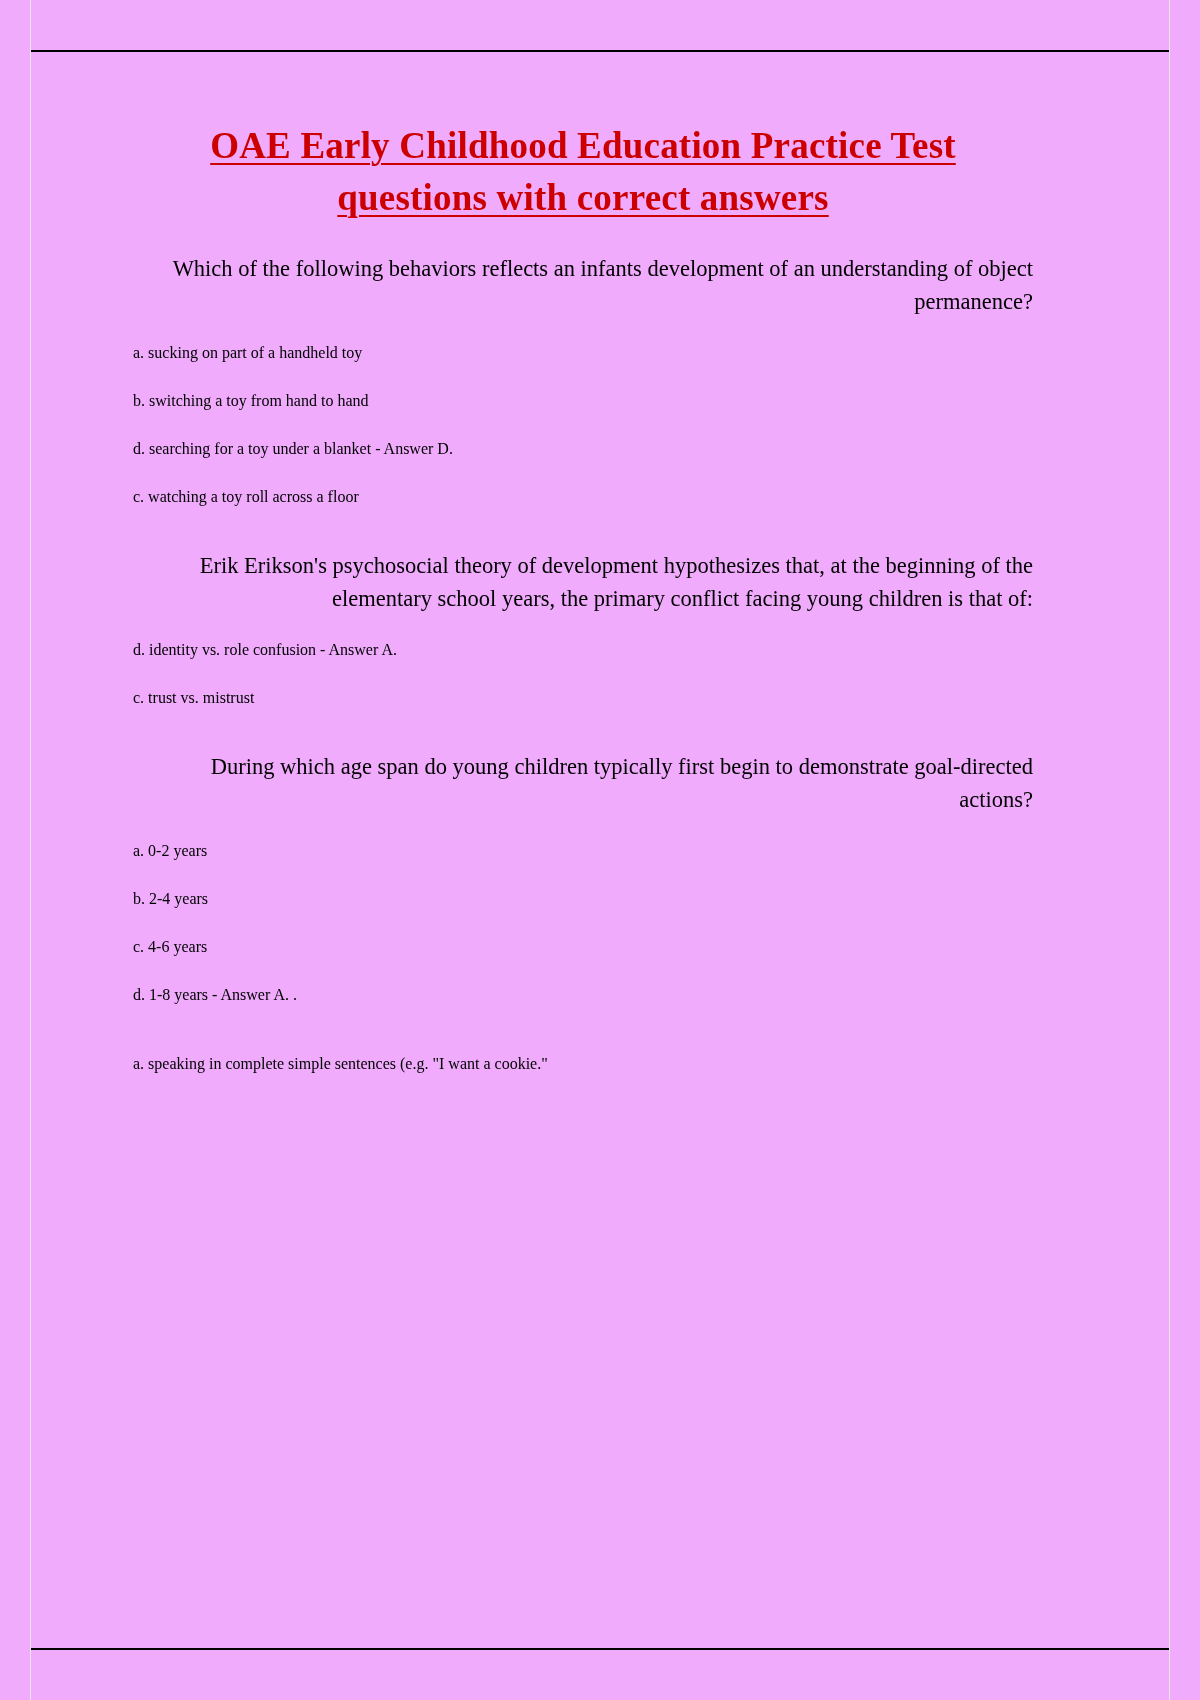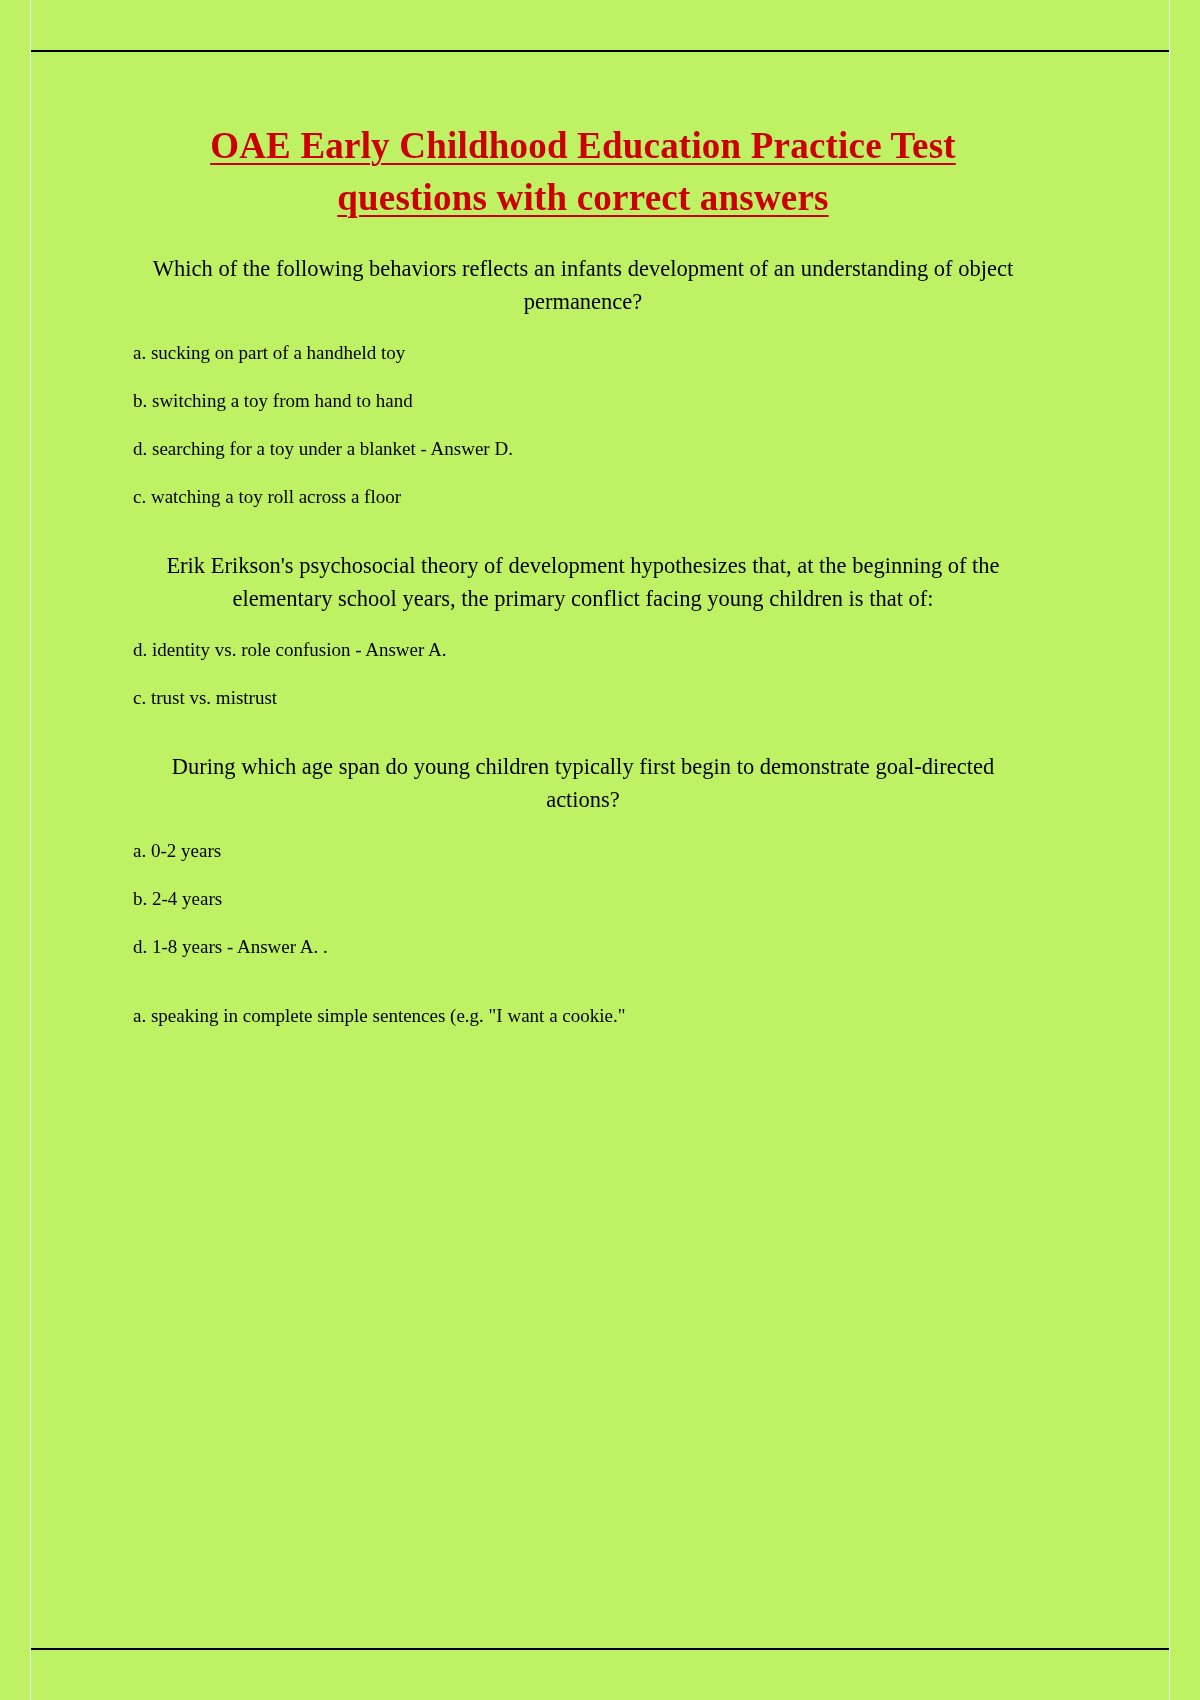--- a/index.html
+++ b/index.html
@@ -19,7 +19,7 @@
     position: relative;
     width: 1200px;
     height: 1700px;
-    background: #bef264;
+    background: #f0abfc;
     box-sizing: border-box;
   }
 

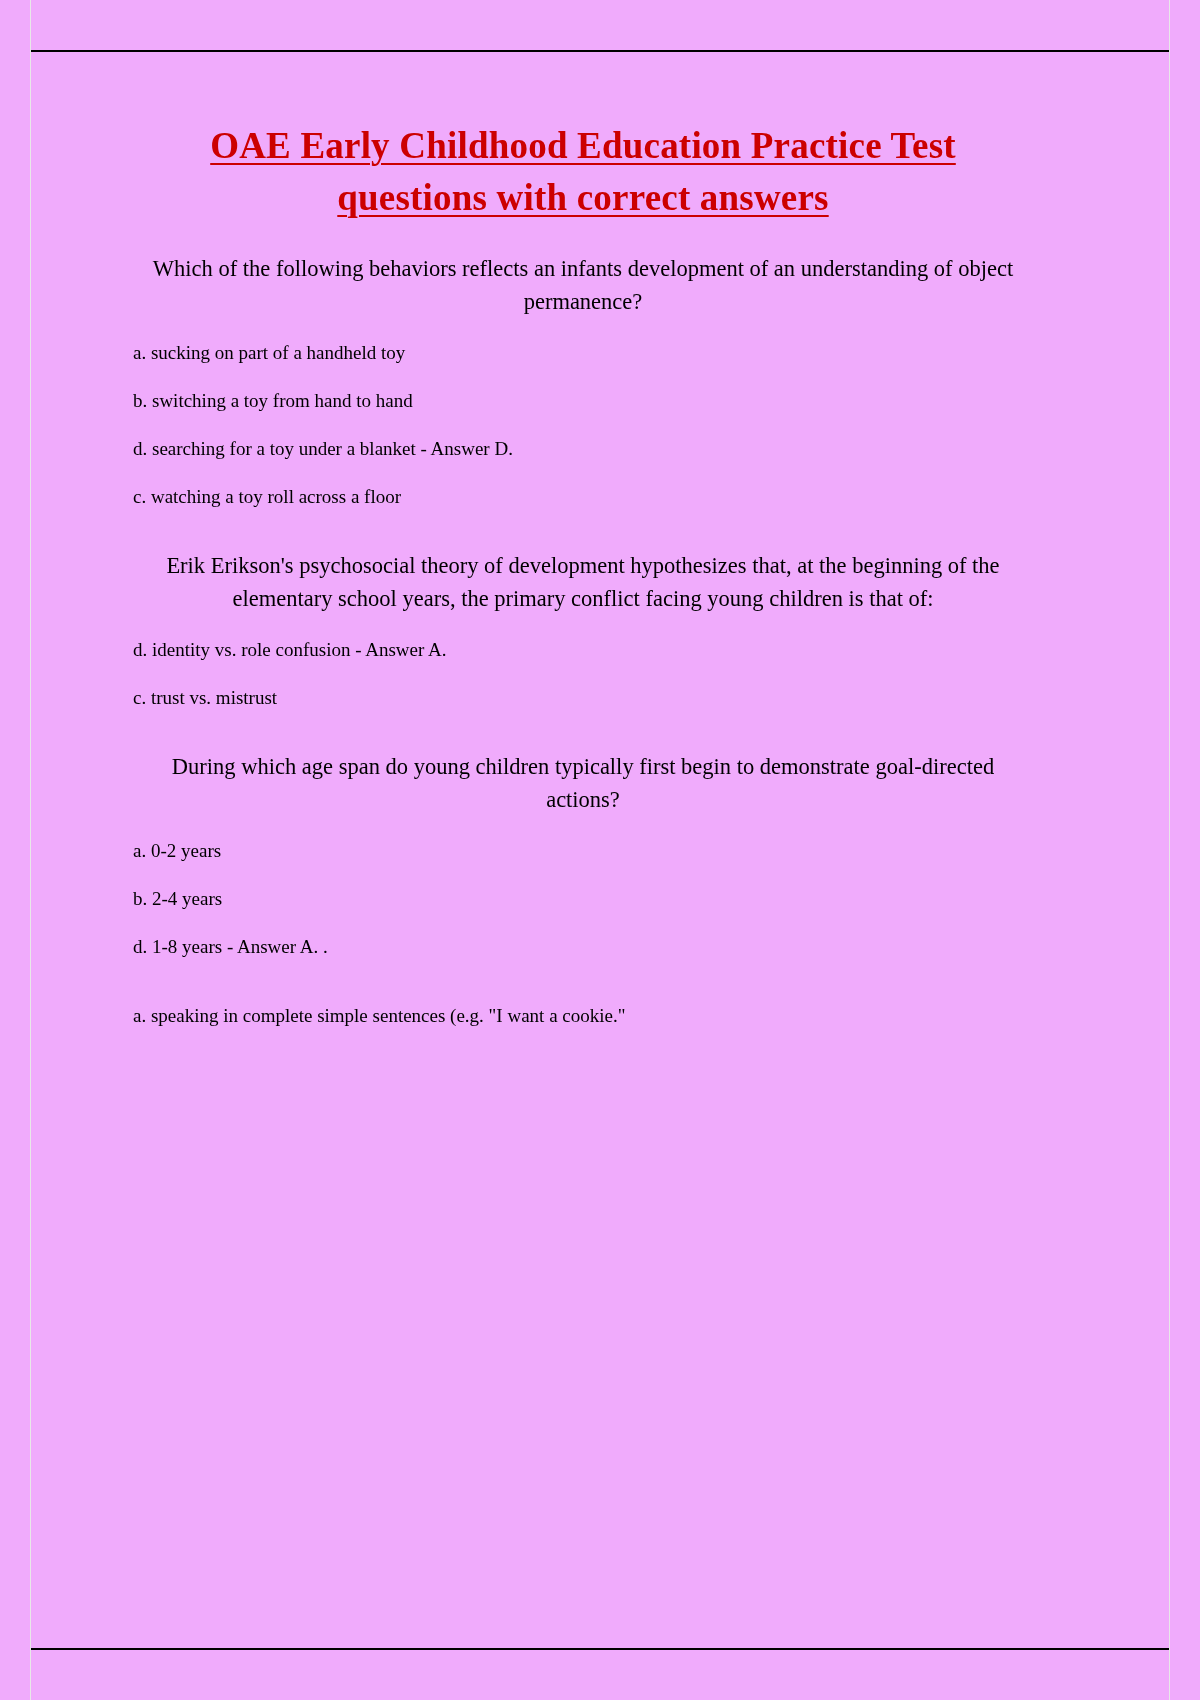--- a/index.html
+++ b/index.html
@@ -84,7 +84,7 @@
     font-size: 22.5px;
     line-height: 33px;
     margin: 0 0 18px 0;
-    text-align: center;
+    text-align: right;
   }
   .qopt {
     font-size: 19px;

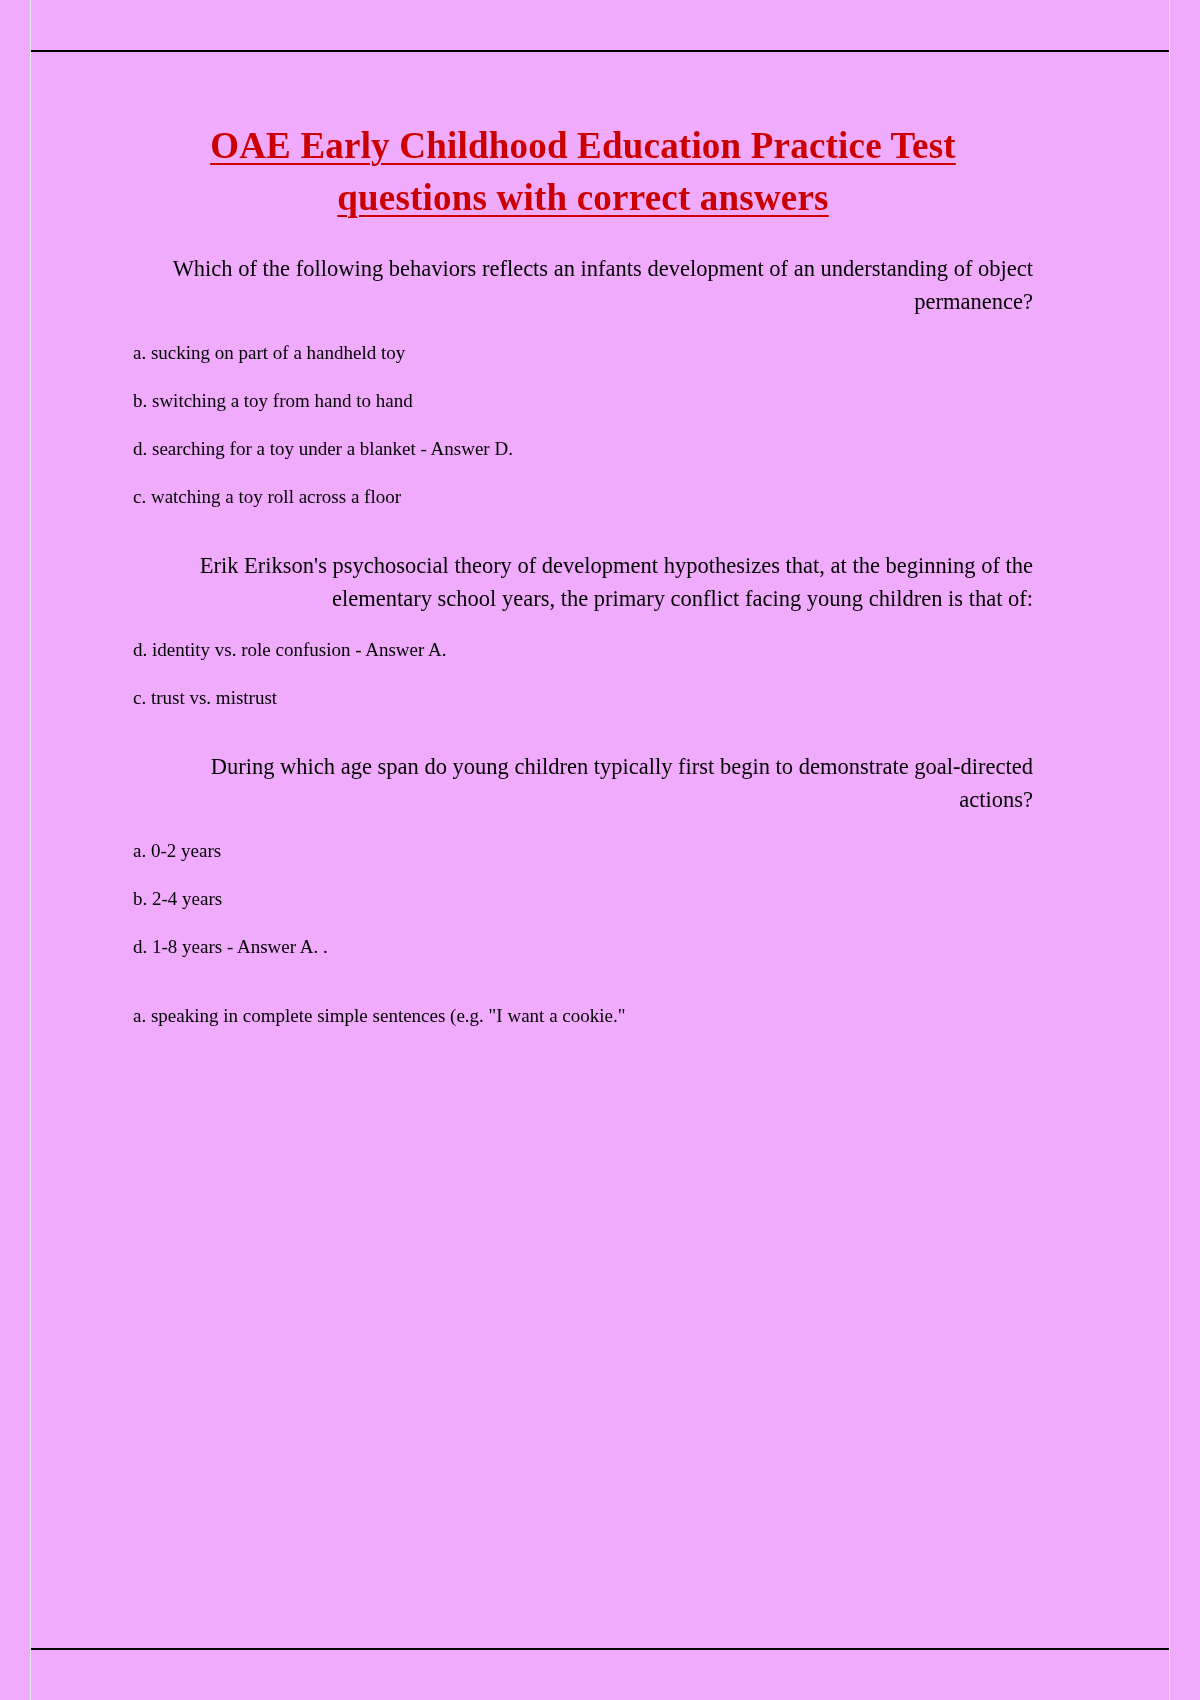--- a/index.html
+++ b/index.html
@@ -87,7 +87,7 @@
     text-align: right;
   }
   .qopt {
-    font-size: 19px;
+    font-size: 16px;
     line-height: 33px;
     margin: 0 0 15px 0;
   }

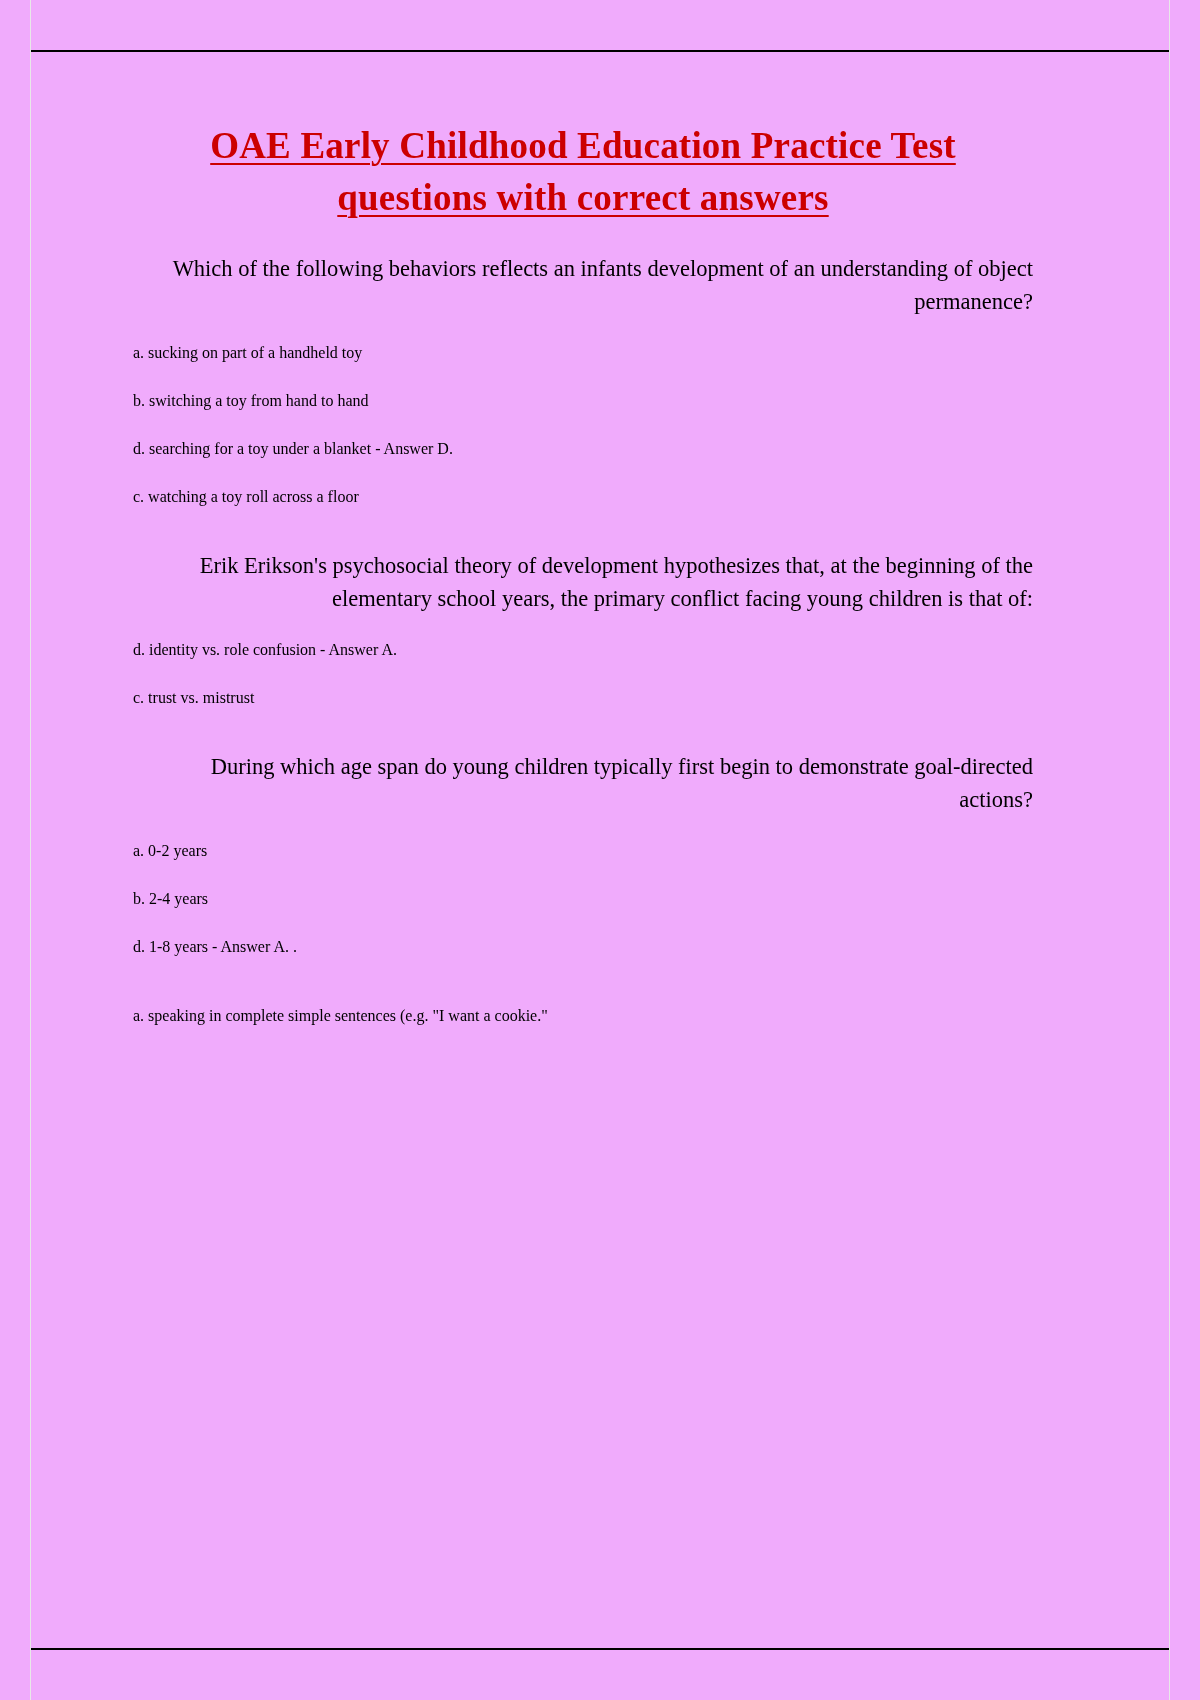--- a/index.html
+++ b/index.html
@@ -135,6 +135,7 @@
       <p class="qstem">During which age span do young children typically first begin to demonstrate goal-directed actions?</p>
       <p class="qopt">a. 0-2 years</p>
       <p class="qopt">b. 2-4 years</p>
+      <p class="qopt">c. 4-6 years</p>
       <p class="qopt">d. 1-8 years - Answer   A. .</p>
     </div>
 

